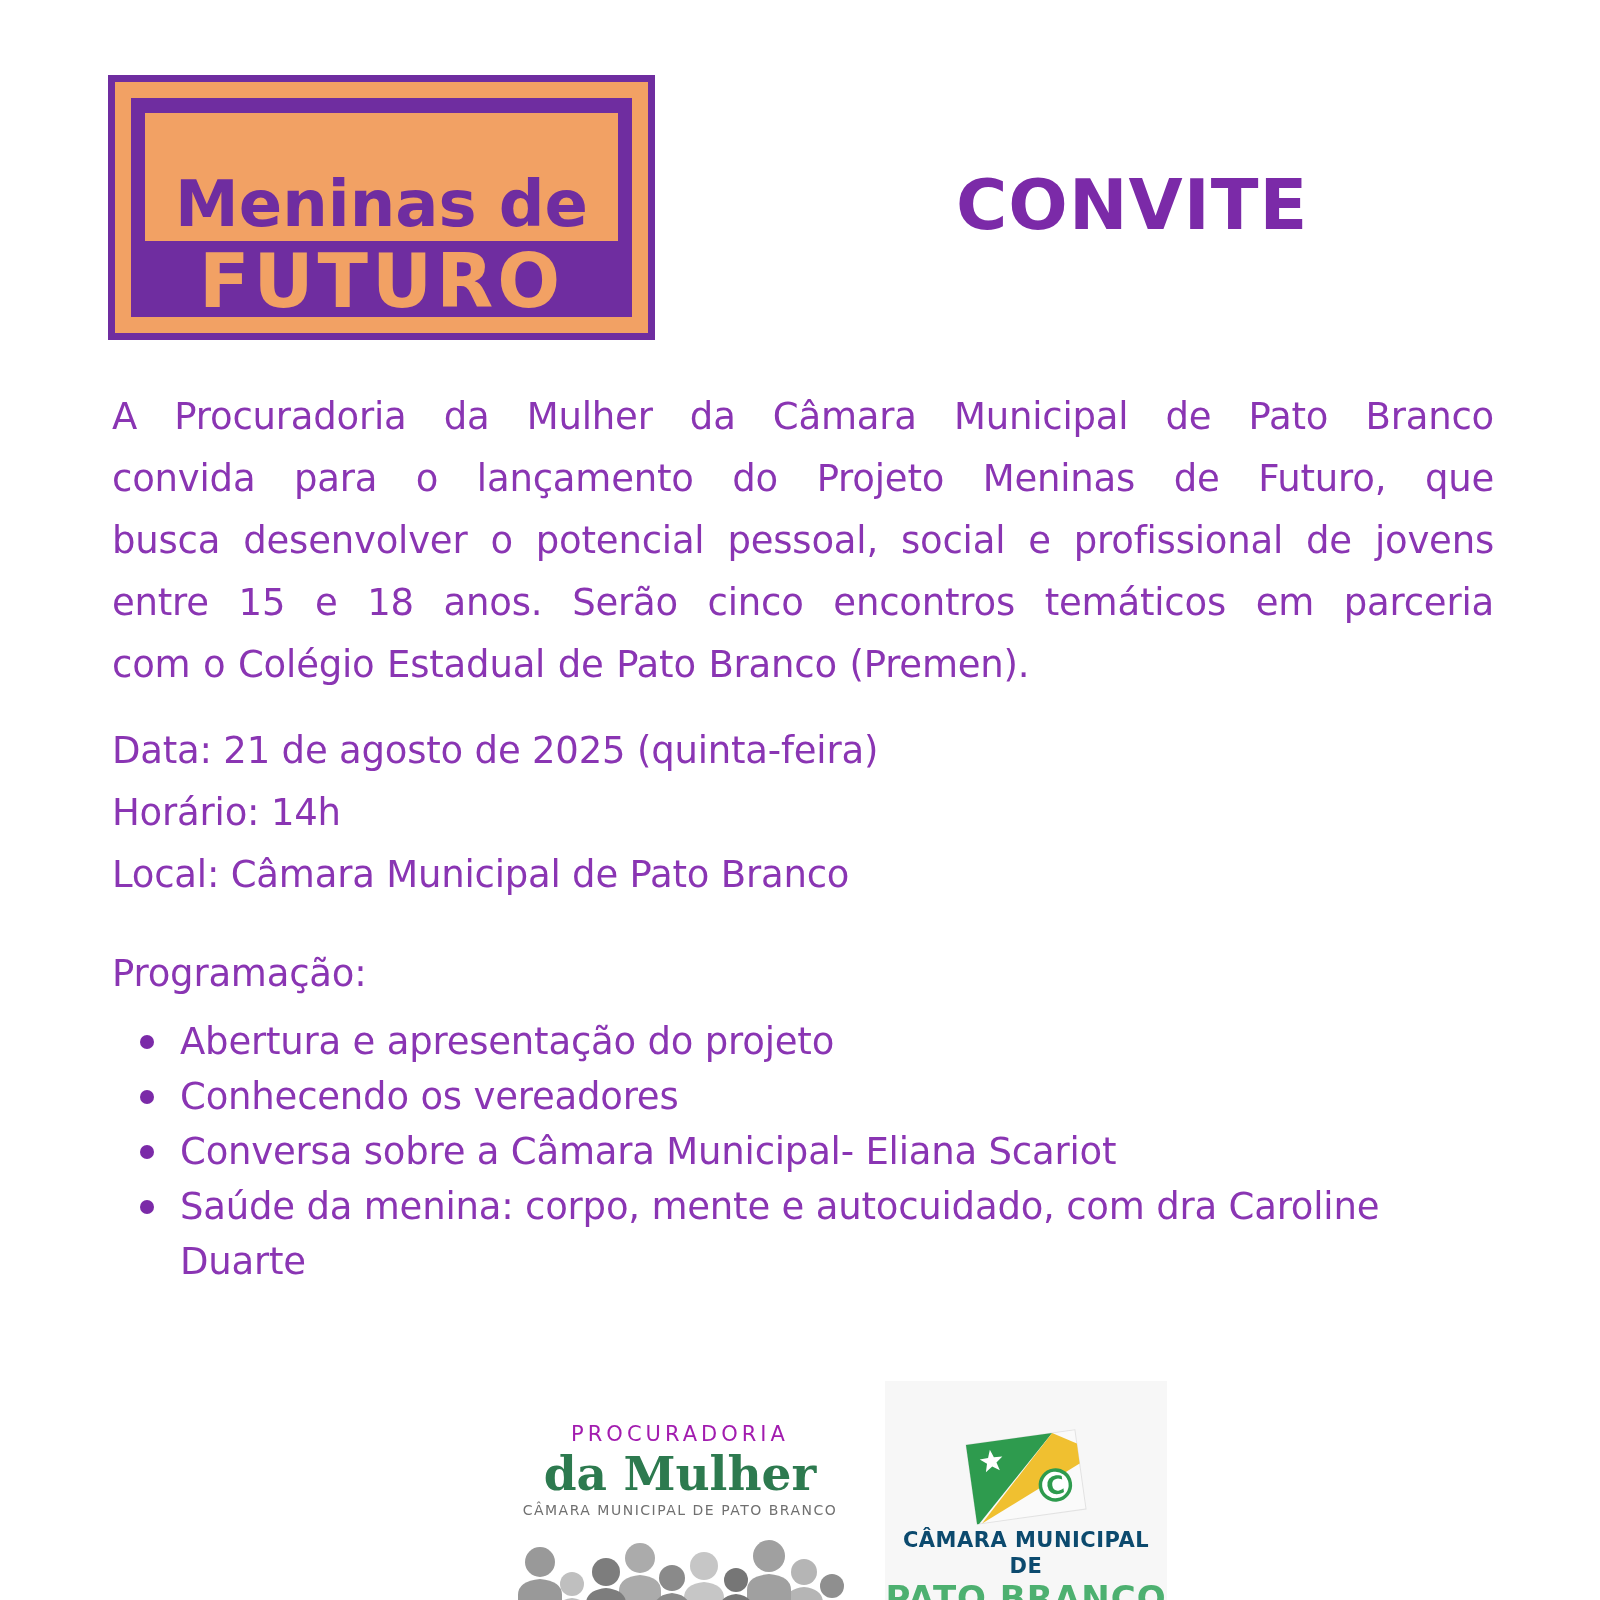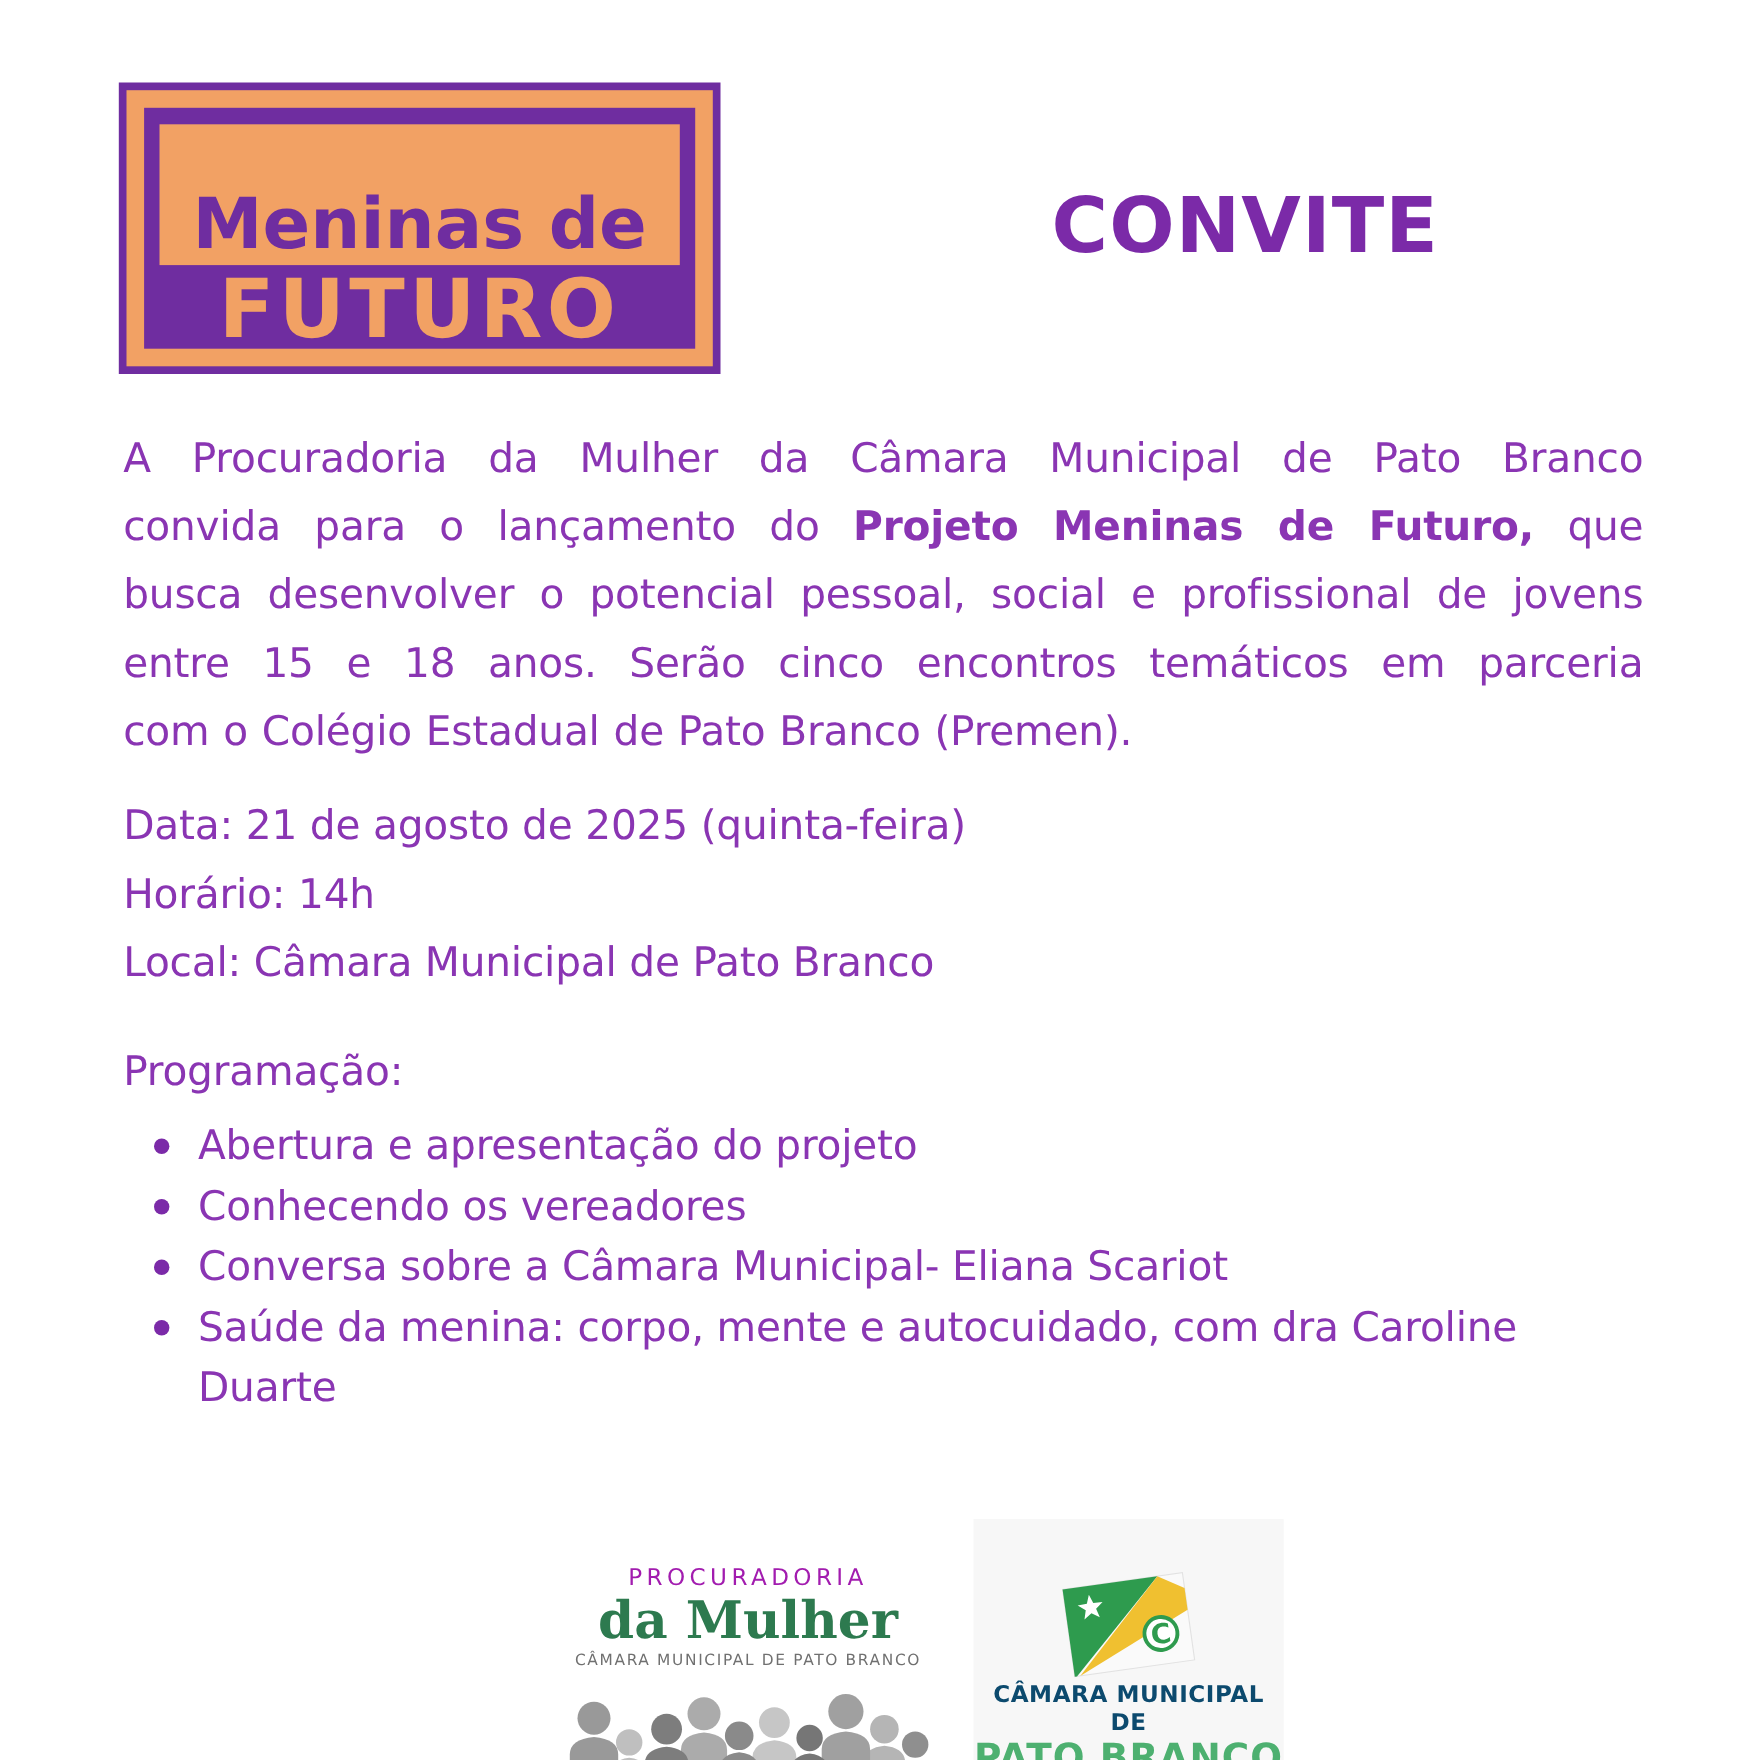--- a/index.html
+++ b/index.html
@@ -37,7 +37,7 @@
     font-size:37px;line-height:62px;letter-spacing:-0.2px;word-spacing:1px;
   }
   .jline{text-align:justify;text-align-last:justify;white-space:nowrap;}
-  .intro b{font-weight:bold;}
+  .intro b{font-weight:normal;}
 
   .details{
     position:absolute;left:112px;top:720px;width:1382px;

